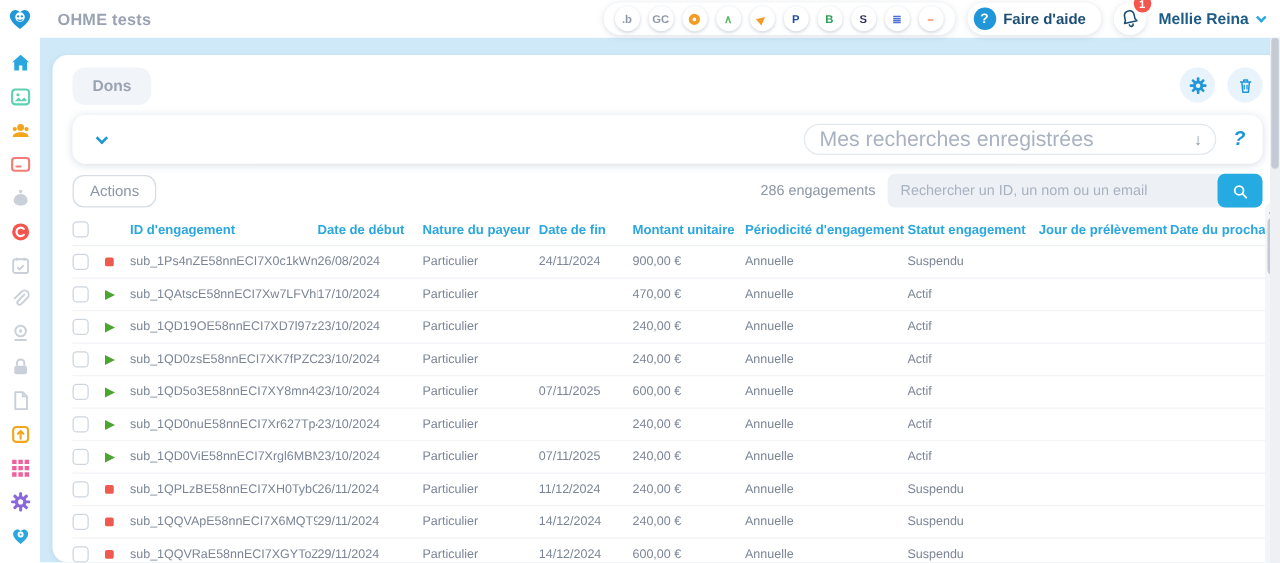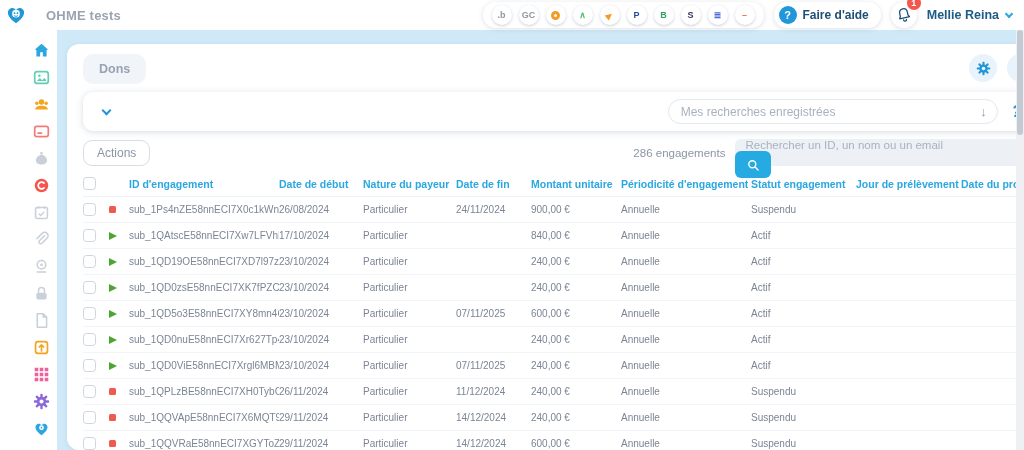--- a/index.html
+++ b/index.html
@@ -26,7 +26,7 @@
   .user { display:flex; align-items:center; gap:7px; color:#1d5c86; font-weight:bold; font-size:12.5px; cursor:pointer; }
   .chev { width:6px; height:6px; border-right:2px solid #2ba7e0; border-bottom:2px solid #2ba7e0; transform:rotate(45deg); margin-top:-3px; display:inline-block; }
   
-  .body-row { display:flex; height:420px;margin-left:25px; }
+  .body-row { display:flex; height:420px; }
   .sidebar { width:32px; background:#fff; display:flex; flex-direction:column; align-items:center; padding-top:12px; gap:10px; flex-shrink:0; }
   .sb-item { width:17px; height:17px; display:flex; cursor:pointer; }
   .sb-item svg { width:17px; height:17px; display:block; }

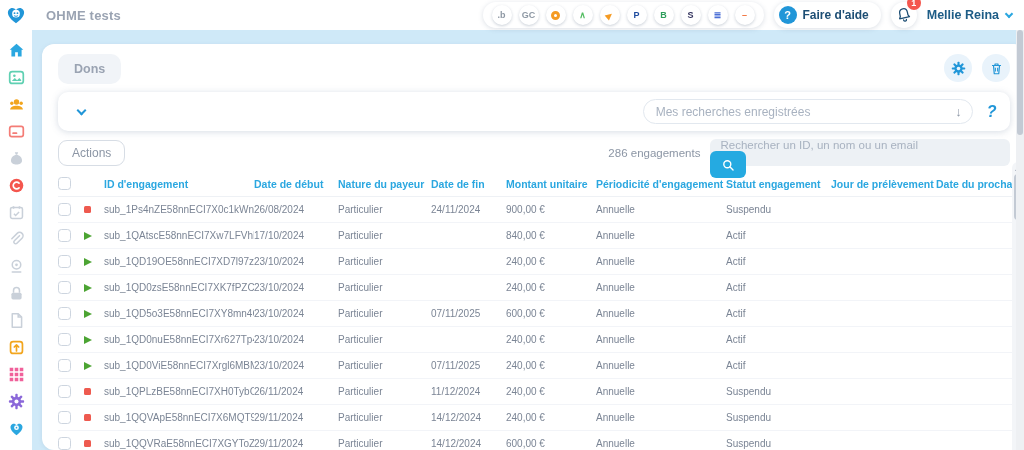--- a/index.html
+++ b/index.html
@@ -47,7 +47,7 @@
   .adv .chev { border-color:#2196d8; width:7px; height:7px; }
   .saved-wrap { display:flex; align-items:center; gap:14px; }
   .saved-field { display:flex; align-items:center; width:330px; border:1px solid #e2e8ef; border-radius:14px; height:25px; padding:0 10px; background:#fff; }
-  .saved-field input { border:none; outline:none; flex:1; font-size:12px; color:#6b7685; font-family:inherit; background:transparent; }
+  .saved-field input { border:none; outline:none; flex:1; font-size:17px; color:#6b7685; font-family:inherit; background:transparent; }
   input::placeholder { color:#a8b2c0; }
   .dl-arrow { color:#8c96a5; font-size:13px; cursor:pointer; }
   .q2 { color:#2196d8; font-weight:bold; font-size:16px; cursor:pointer; font-style:italic; }

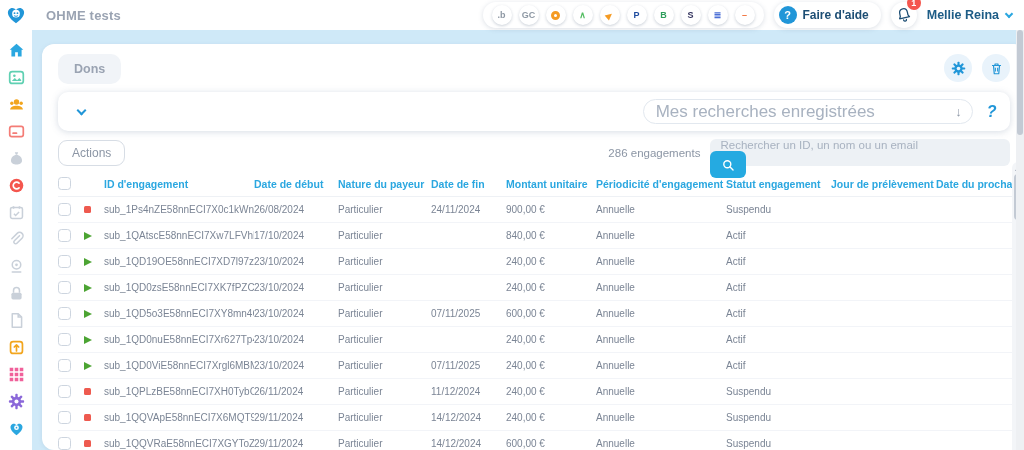--- a/index.html
+++ b/index.html
@@ -56,7 +56,7 @@
   .actions-btn { border:1px solid #d7dde5; background:#fff; border-radius:9px; color:#8c96a5; font-size:12px; padding:5px 13px; font-family:inherit; cursor:pointer; }
   .ar-right { display:flex; align-items:center; gap:10px; }
   .count { color:#8c96a5; font-size:11.5px; }
-  .tbl-search { display:flex; background:#edf1f5; border-radius:6px; height:27px; width:300px;flex-direction:column; }
+  .tbl-search { display:flex; align-items:center; background:#edf1f5; border-radius:6px; height:27px; width:300px; }
   .tbl-search input { border:none; outline:none; background:transparent; flex:1; padding:0 10px; font-size:11.5px; font-family:inherit; color:#6b7685; min-width:0; }
   .search-btn { width:36px; height:27px; background:#25aae1; border:none; display:flex; align-items:center; justify-content:center; border-radius:6px; cursor:pointer; flex-shrink:0; }
   .search-btn svg { width:14px; height:14px; }

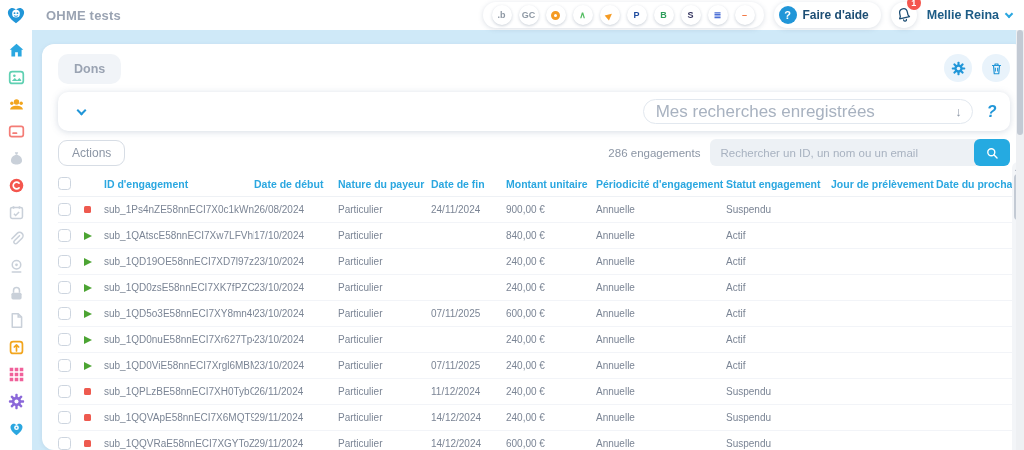--- a/index.html
+++ b/index.html
@@ -386,7 +386,7 @@
               <div class="td" style="width: 84px;">17/10/2024</div>
               <div class="td" style="width: 93px;">Particulier</div>
               <div class="td" style="width: 75px;"></div>
-              <div class="td" style="width: 90px;">840,00 €</div>
+              <div class="td" style="width: 90px;">470,00 €</div>
               <div class="td" style="width: 130px;">Annuelle</div>
               <div class="td" style="width: 105px;">Actif</div>
               <div class="td" style="width: 105px;"></div>

